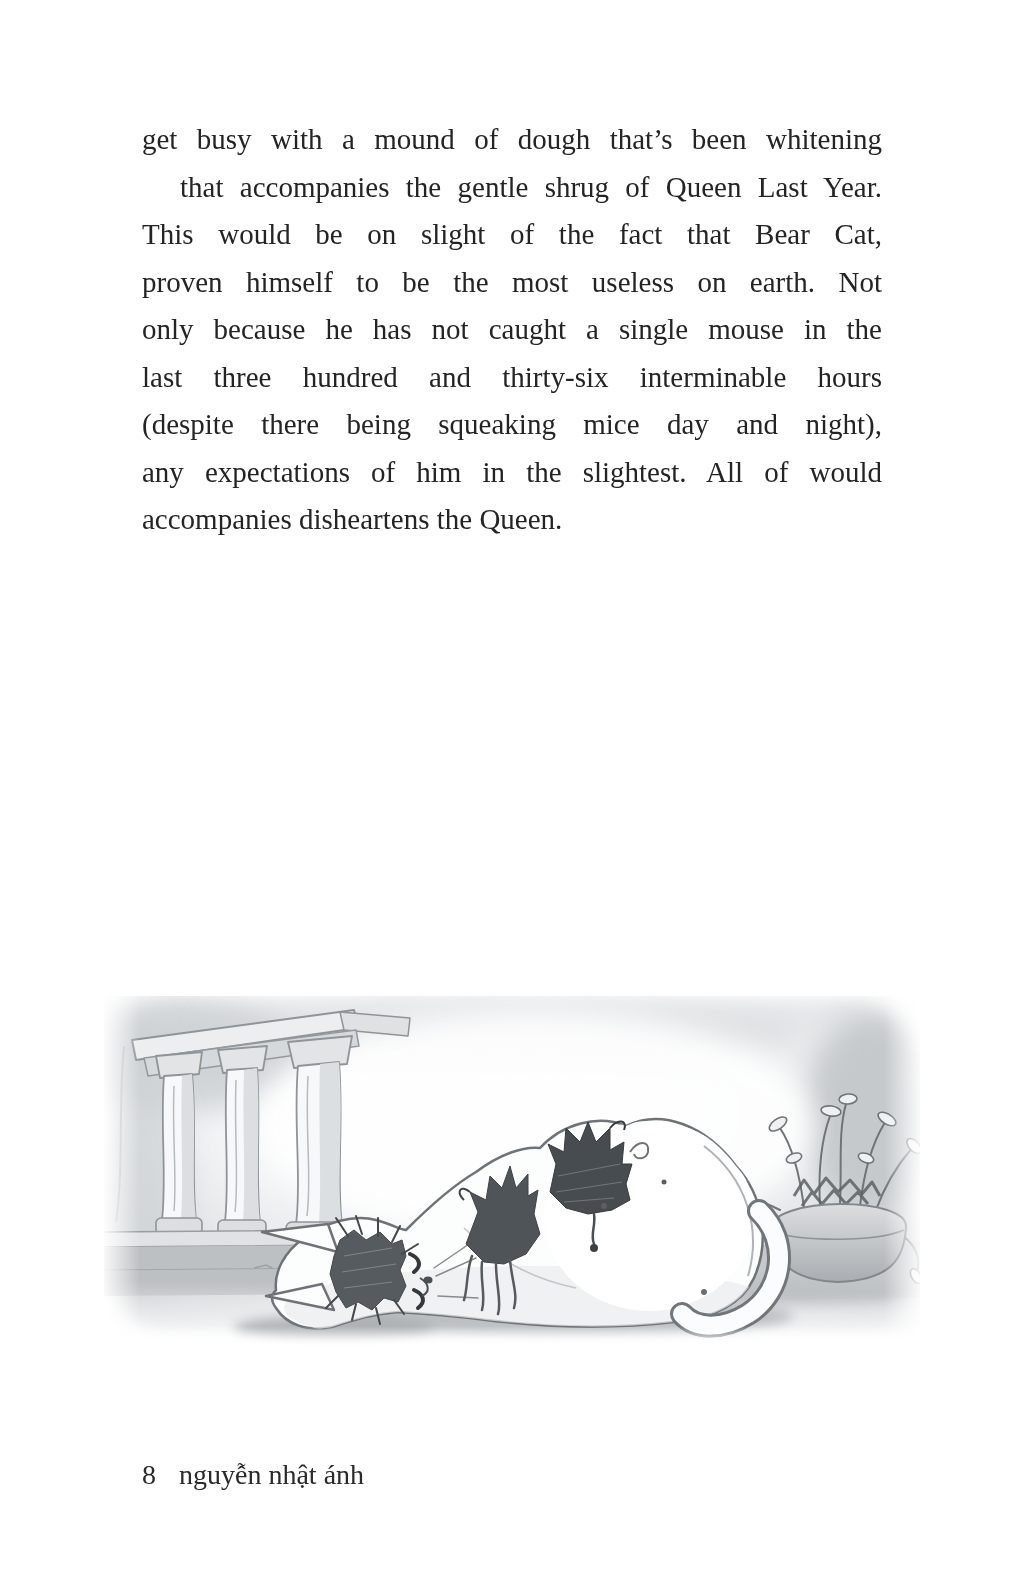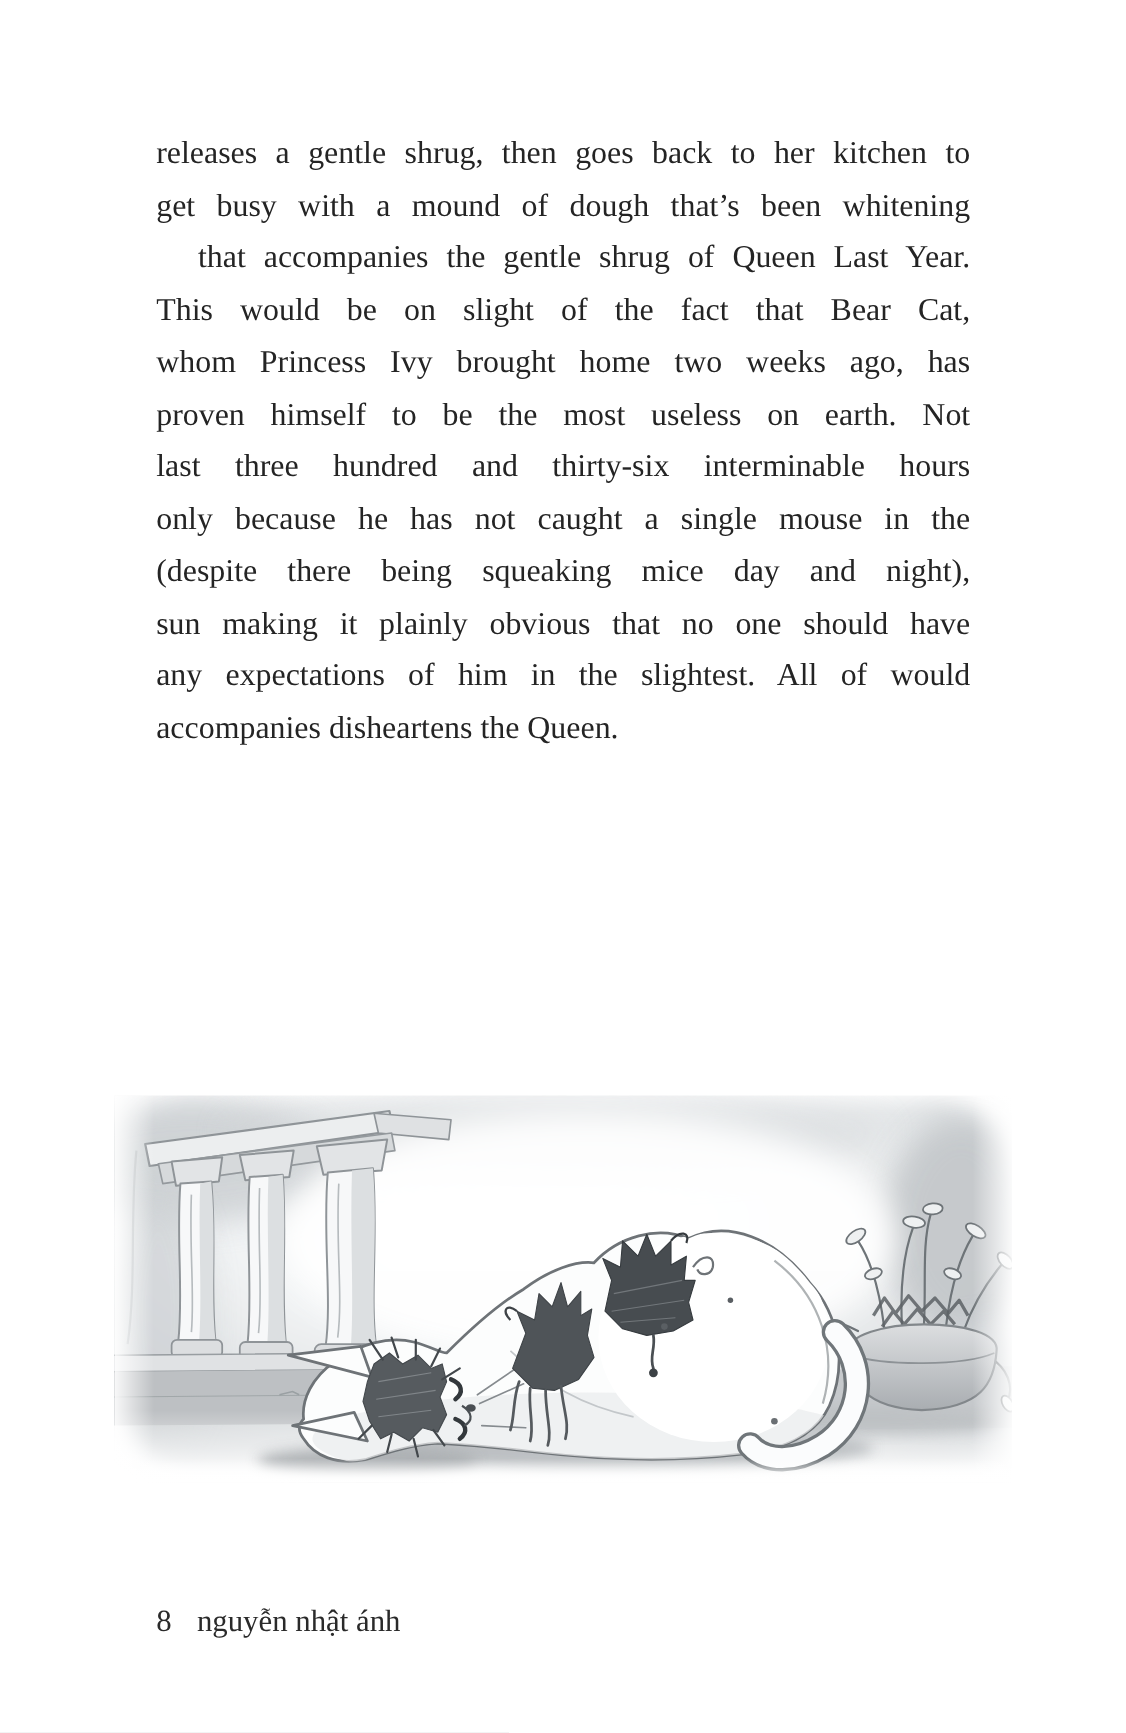--- a/index.html
+++ b/index.html
@@ -42,7 +42,6 @@
 
   <main class="text-block">
     <div class="para">
-        <div class="tline">releases a gentle shrug, then goes back to her kitchen to</div>
         <div class="tline">get busy with a mound of dough that’s been whitening</div>
       </div>
     <div class="para indented">

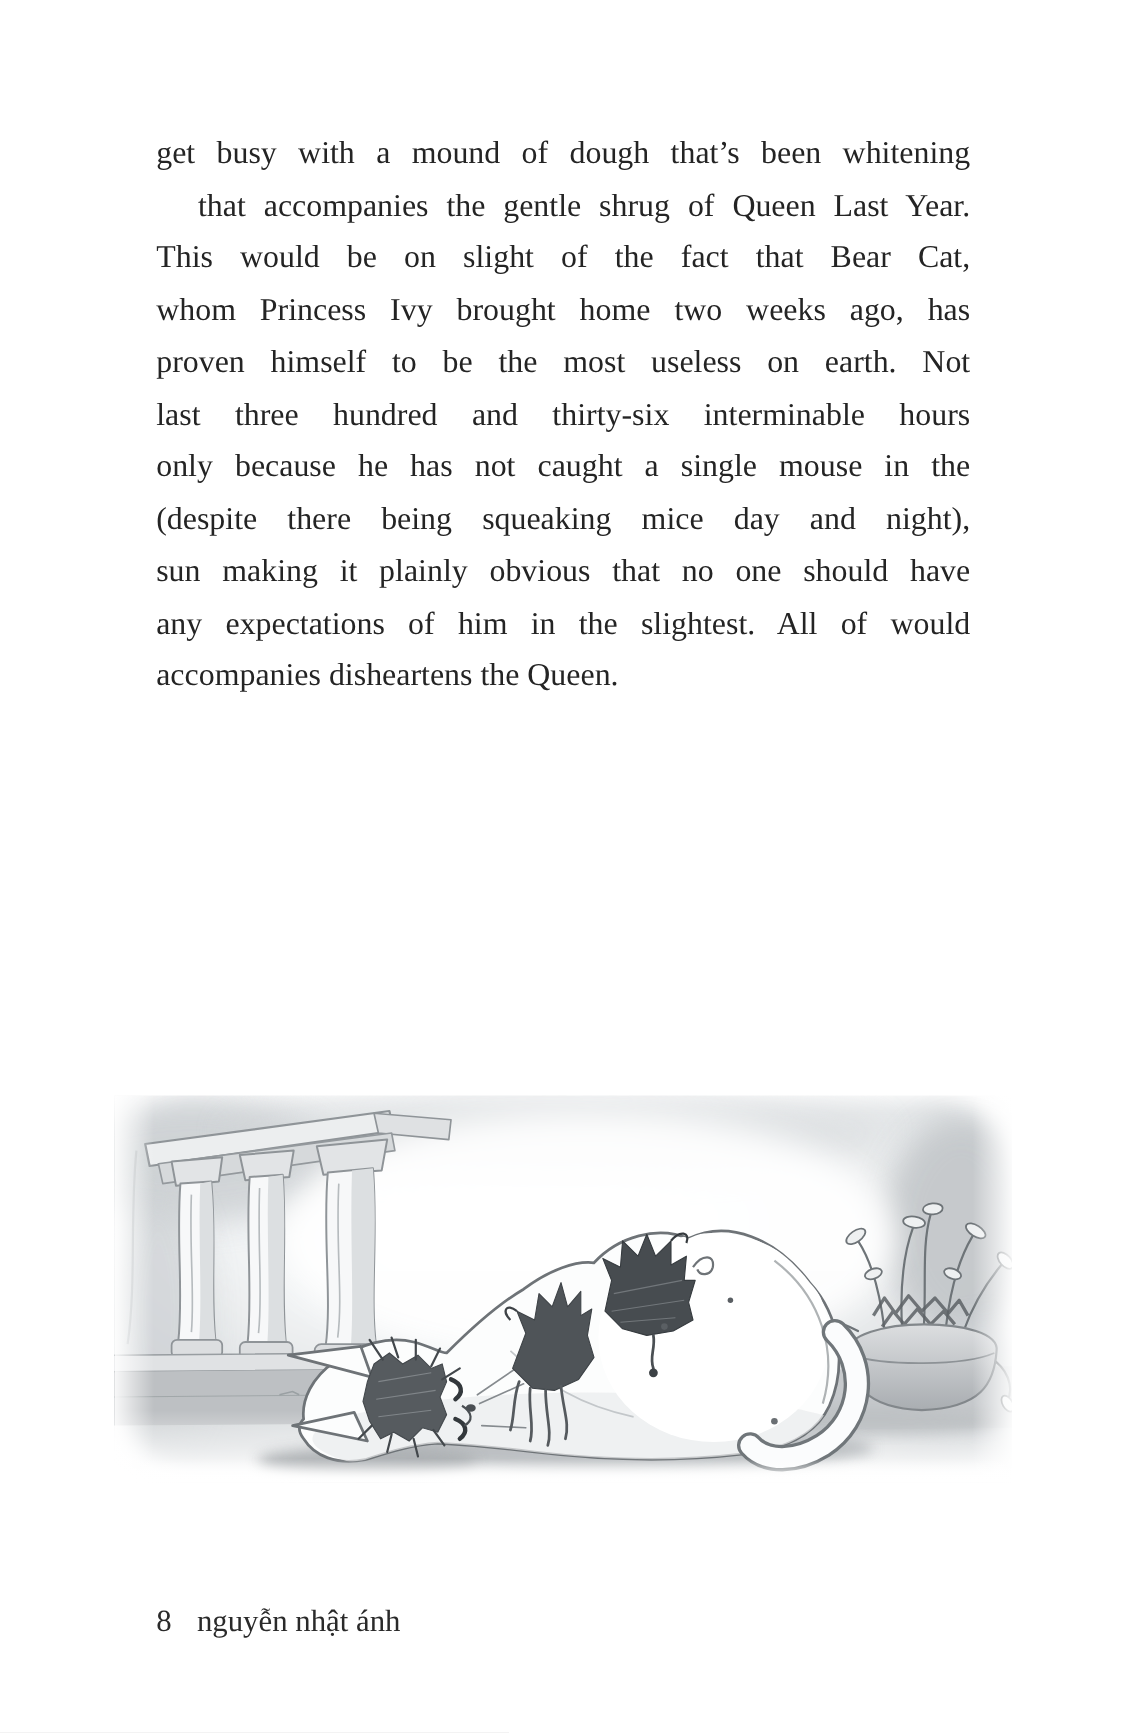--- a/index.html
+++ b/index.html
@@ -47,7 +47,6 @@
     <div class="para indented">
         <div class="tline">that accompanies the gentle shrug of Queen Last Year.</div>
         <div class="tline">This would be on slight of the fact that Bear Cat,</div>
-        <div class="tline">whom Princess Ivy brought home two weeks ago, has</div>
         <div class="tline">proven himself to be the most useless on earth. Not</div>
         <div class="tline">last three hundred and thirty-six interminable hours</div>
         <div class="tline">only because he has not caught a single mouse in the</div>

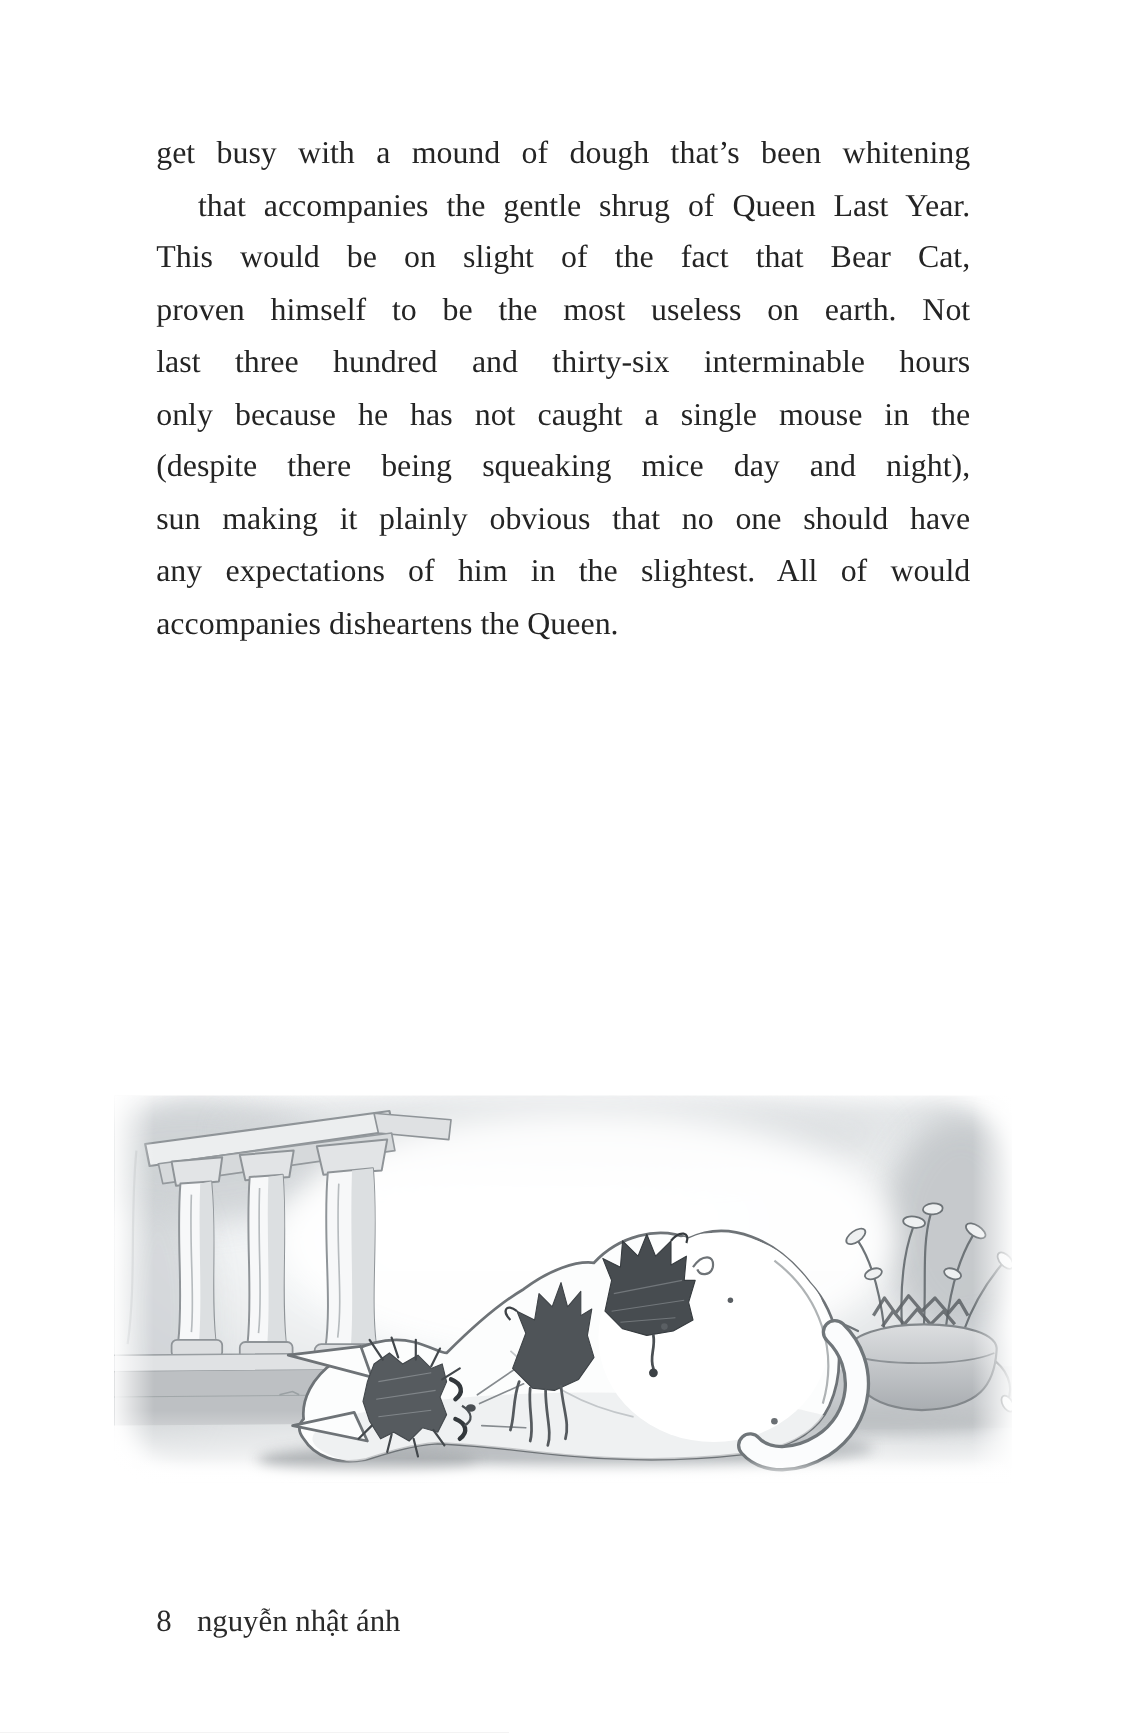--- a/index.html
+++ b/index.html
@@ -48,8 +48,8 @@
         <div class="tline">that accompanies the gentle shrug of Queen Last Year.</div>
         <div class="tline">This would be on slight of the fact that Bear Cat,</div>
         <div class="tline">proven himself to be the most useless on earth. Not</div>
+        <div class="tline">only because he has not caught a single mouse in the</div>
         <div class="tline">last three hundred and thirty-six interminable hours</div>
-        <div class="tline">only because he has not caught a single mouse in the</div>
         <div class="tline">(despite there being squeaking mice day and night),</div>
         <div class="tline">sun making it plainly obvious that no one should have</div>
         <div class="tline">any expectations of him in the slightest. All of would</div>

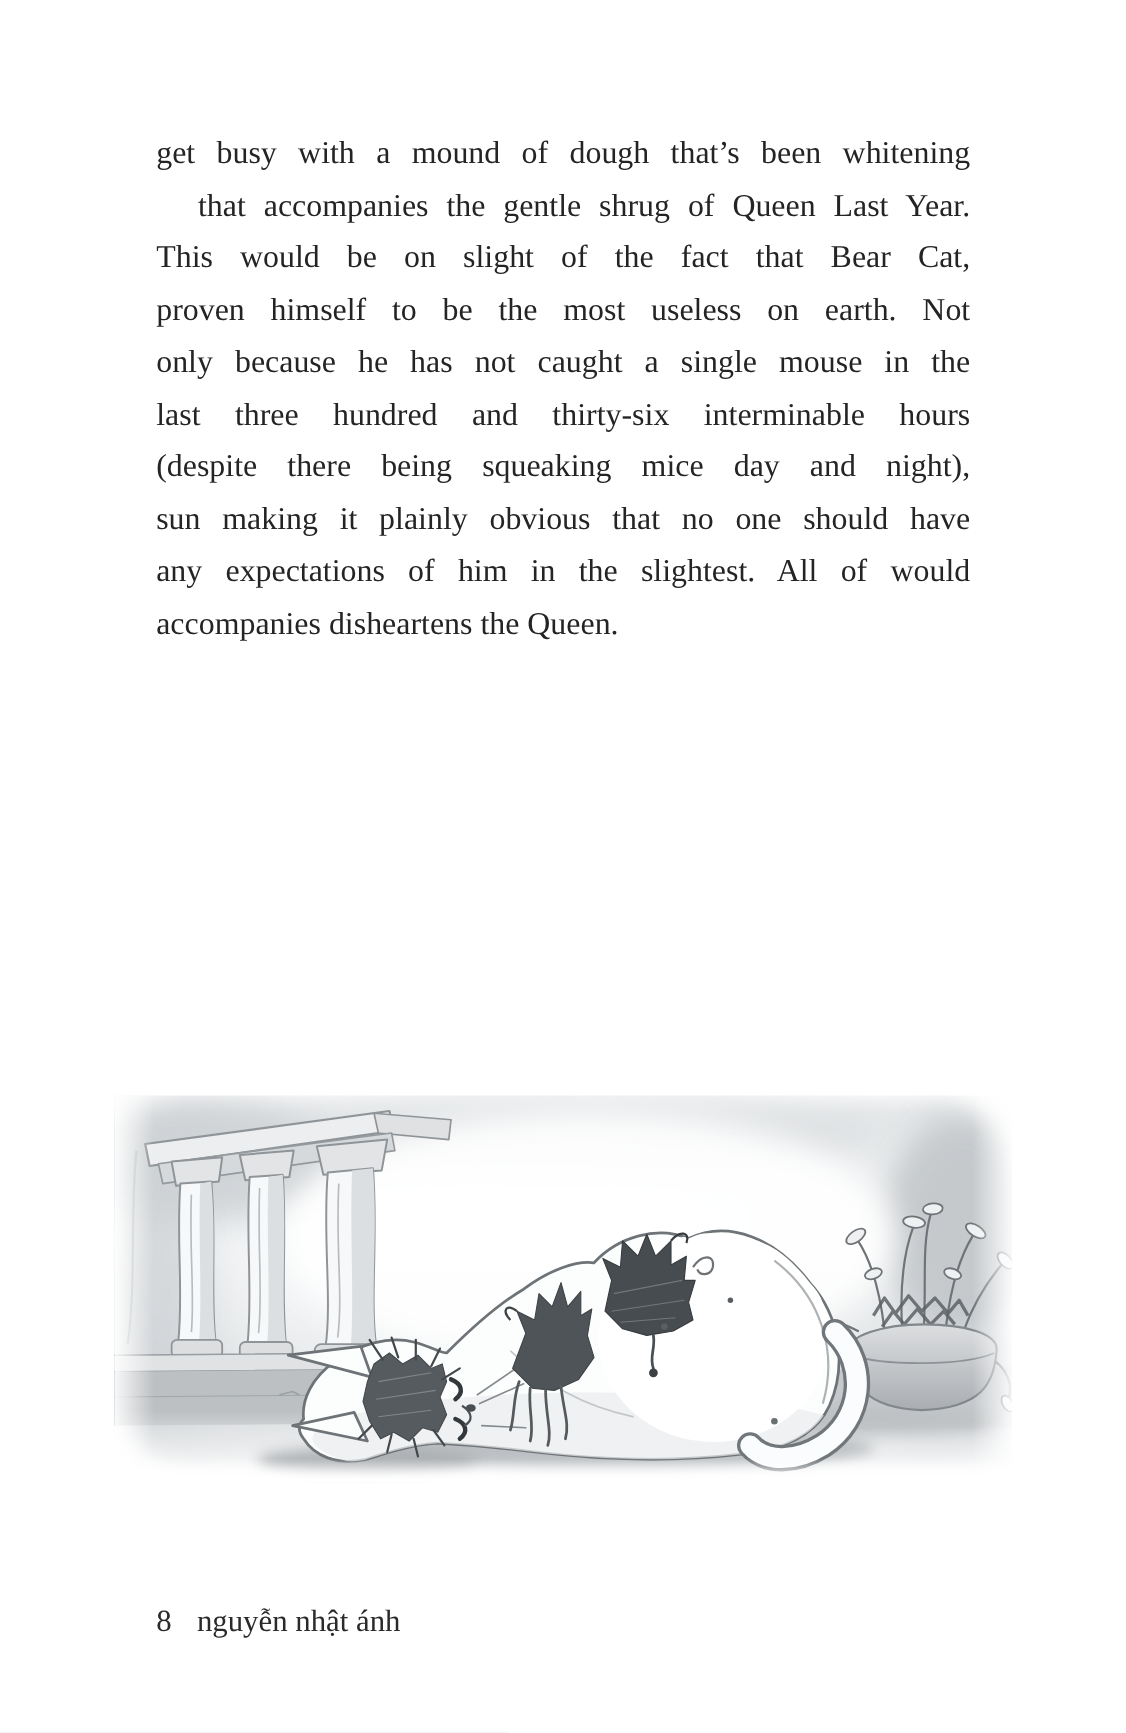--- a/index.html
+++ b/index.html
@@ -51,7 +51,6 @@
         <div class="tline">only because he has not caught a single mouse in the</div>
         <div class="tline">last three hundred and thirty-six interminable hours</div>
         <div class="tline">(despite there being squeaking mice day and night),</div>
-        <div class="tline">sun making it plainly obvious that no one should have</div>
         <div class="tline">any expectations of him in the slightest. All of would</div>
         <div class="tline last">accompanies disheartens the Queen.</div>
       </div>

